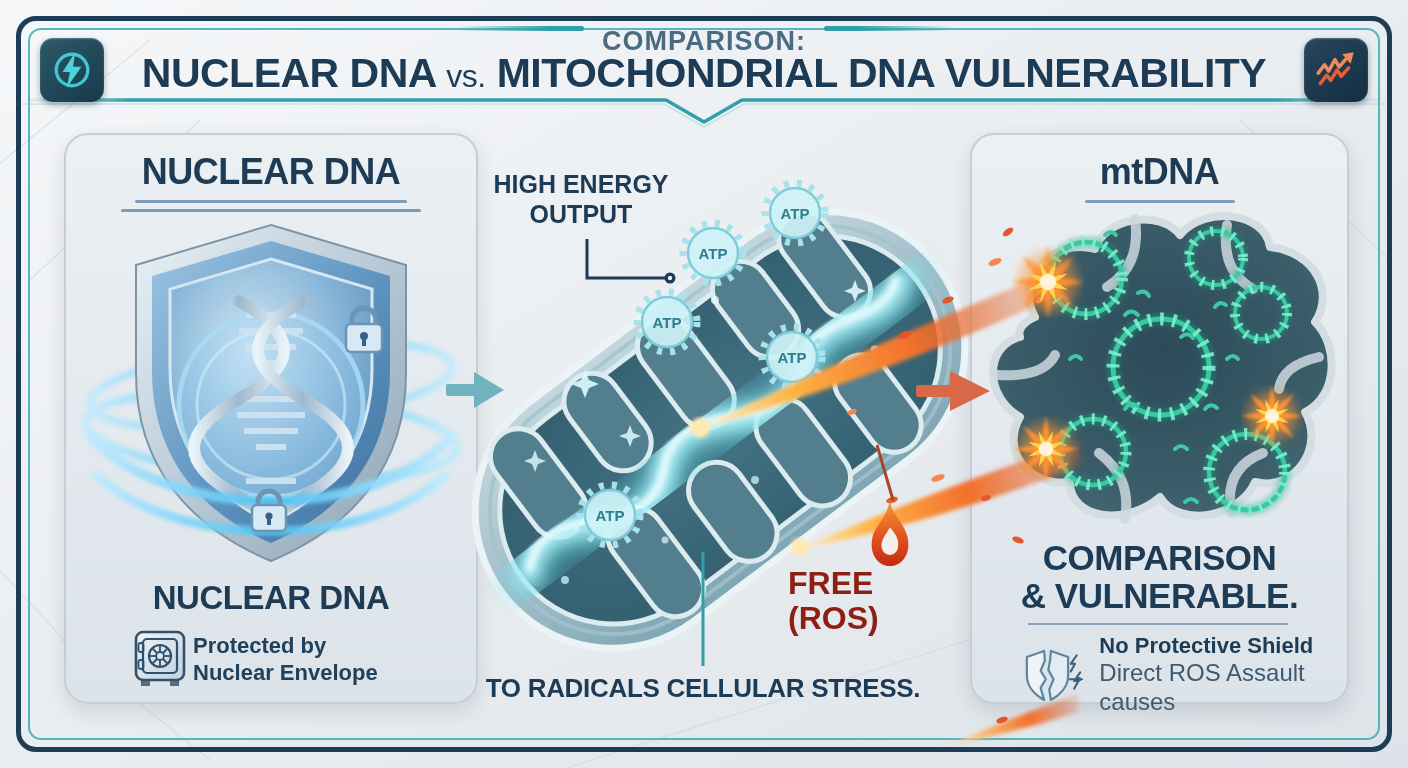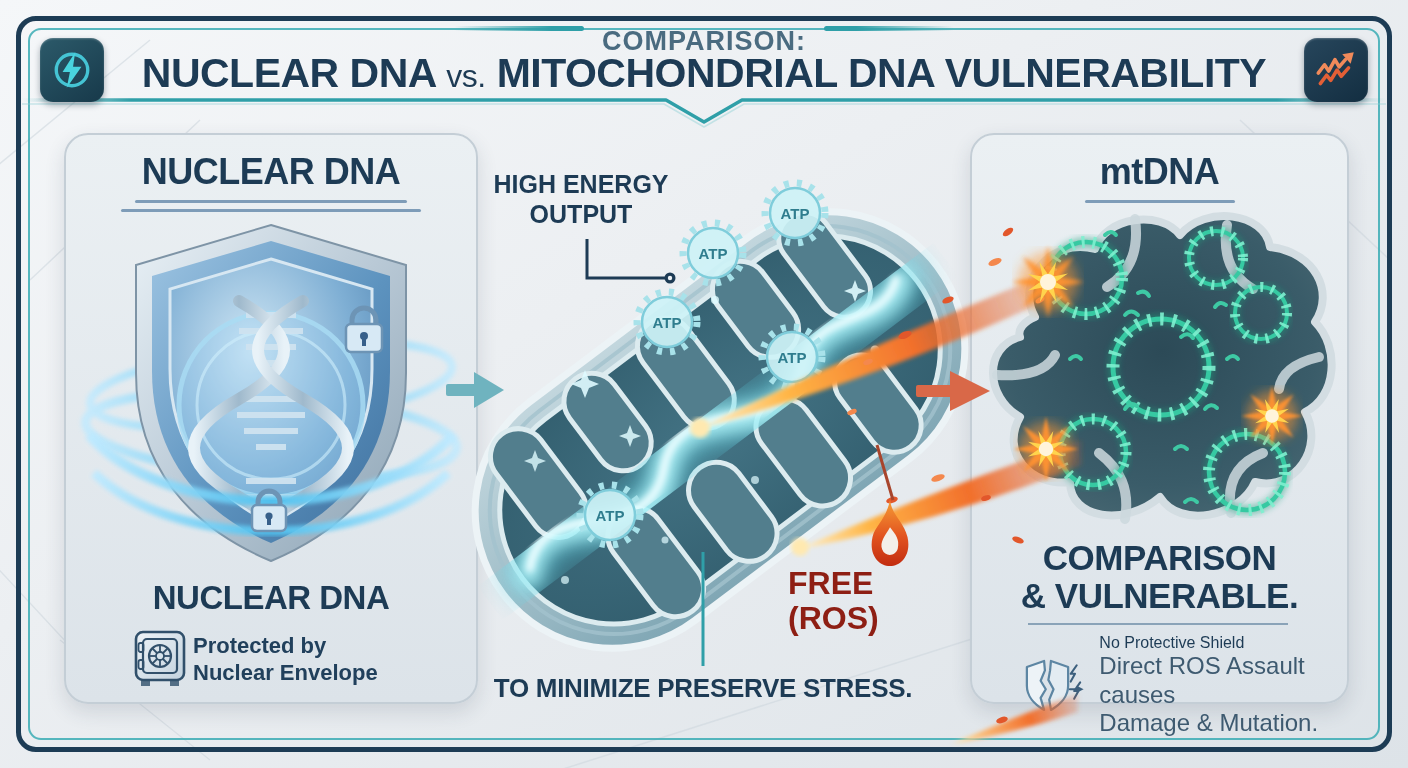--- a/index.html
+++ b/index.html
@@ -50,7 +50,7 @@
   .status{position:absolute;left:0;top:404px;width:100%;text-align:center;font-size:35px;font-weight:800;color:#1d3b55;letter-spacing:-.5px;line-height:1.08}
   .status-rule{position:absolute;left:56px;top:488px;width:260px;height:2px;background:#8aa3b8}
   .rnote-row{position:absolute;left:48px;top:498px;display:flex;gap:14px;align-items:center}
-  .rnote-bold{font-size:16px;font-weight:400;color:#1d3b55;line-height:1.2}
+  .rnote-bold{font-size:22px;font-weight:700;color:#1d3b55;line-height:1.2}
   .rnote-reg{font-size:24px;font-weight:400;color:#3e5a70;line-height:1.18}
 
   

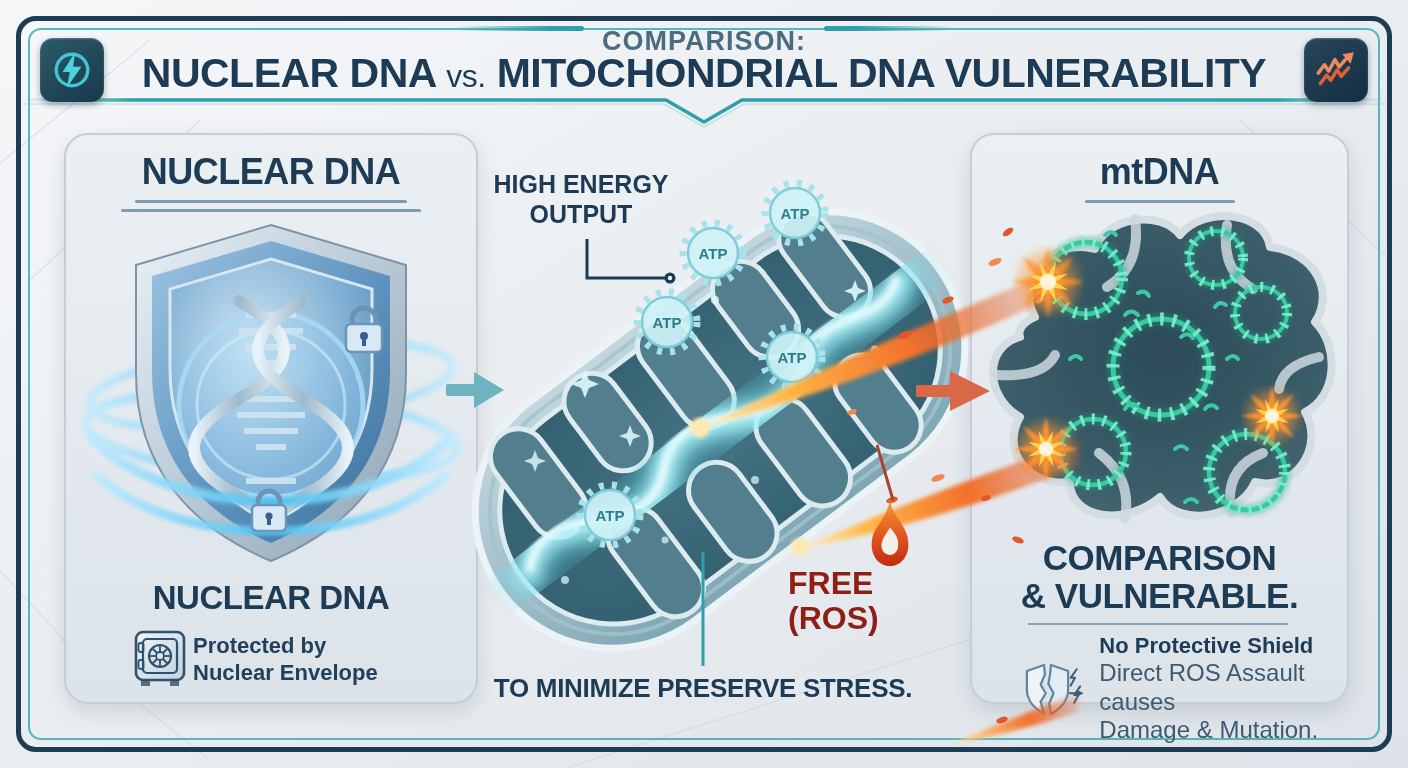--- a/index.html
+++ b/index.html
@@ -529,7 +529,7 @@
   </div>
 
   <div class="bottom-caption">
-    <div>TO MINIMIZE PRESERVE STRESS.</div>
+    <div>TO RADICALS CELLULAR STRESS.</div>
   </div>
 
 </div>

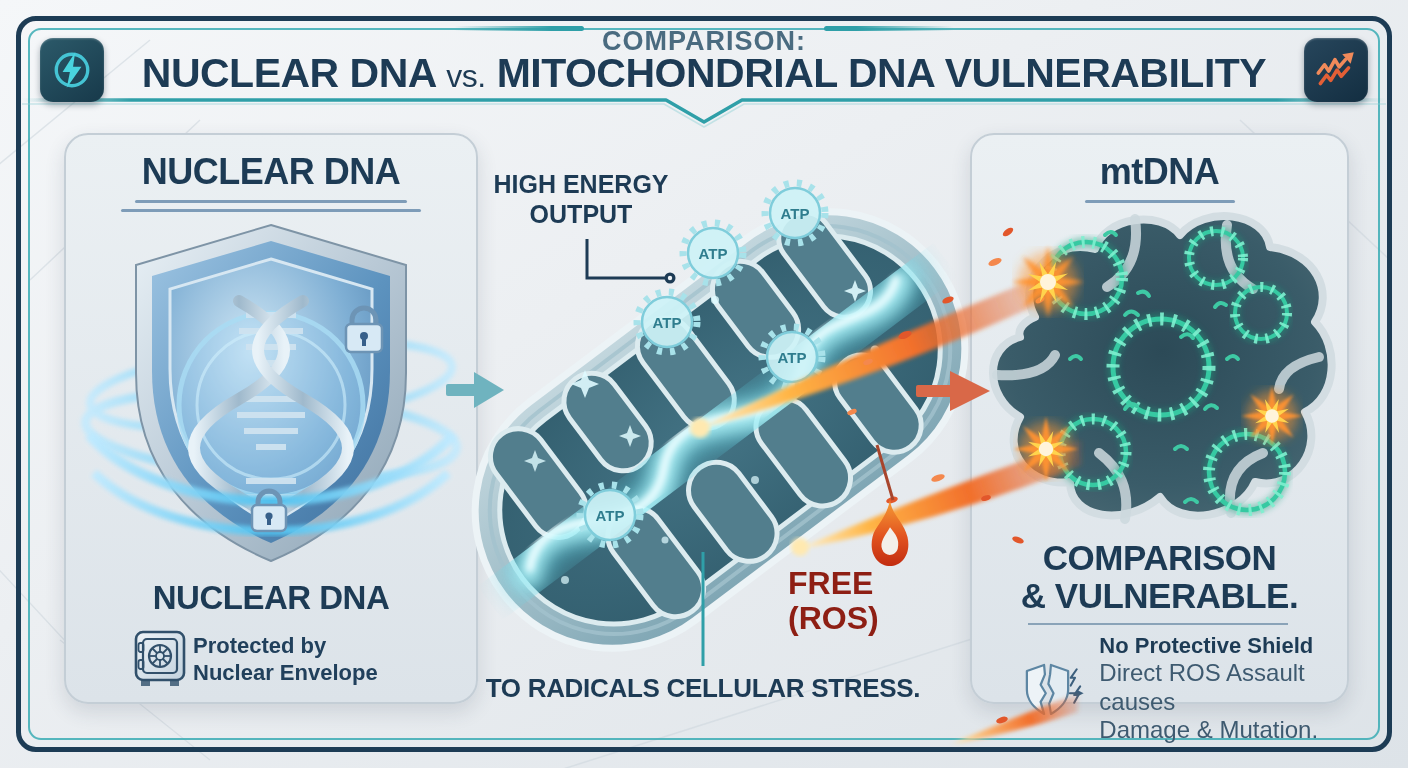--- a/index.html
+++ b/index.html
@@ -337,7 +337,6 @@
       <div>
         <div class="rnote-bold">No Protective Shield</div>
         <div class="rnote-reg">Direct ROS Assault causes</div>
-        <div class="rnote-reg">Damage &amp; Mutation.</div>
       </div>
     </div>
   </div>

